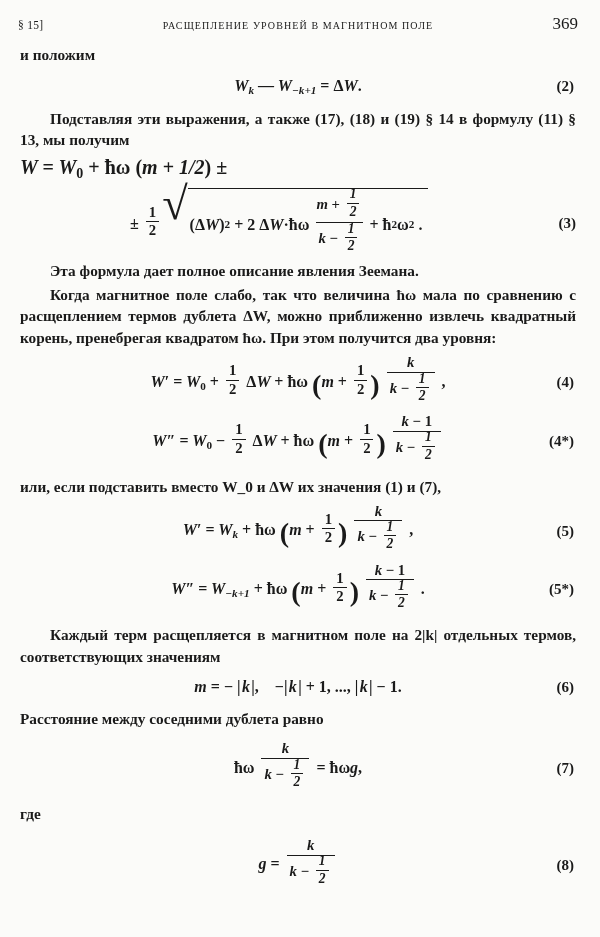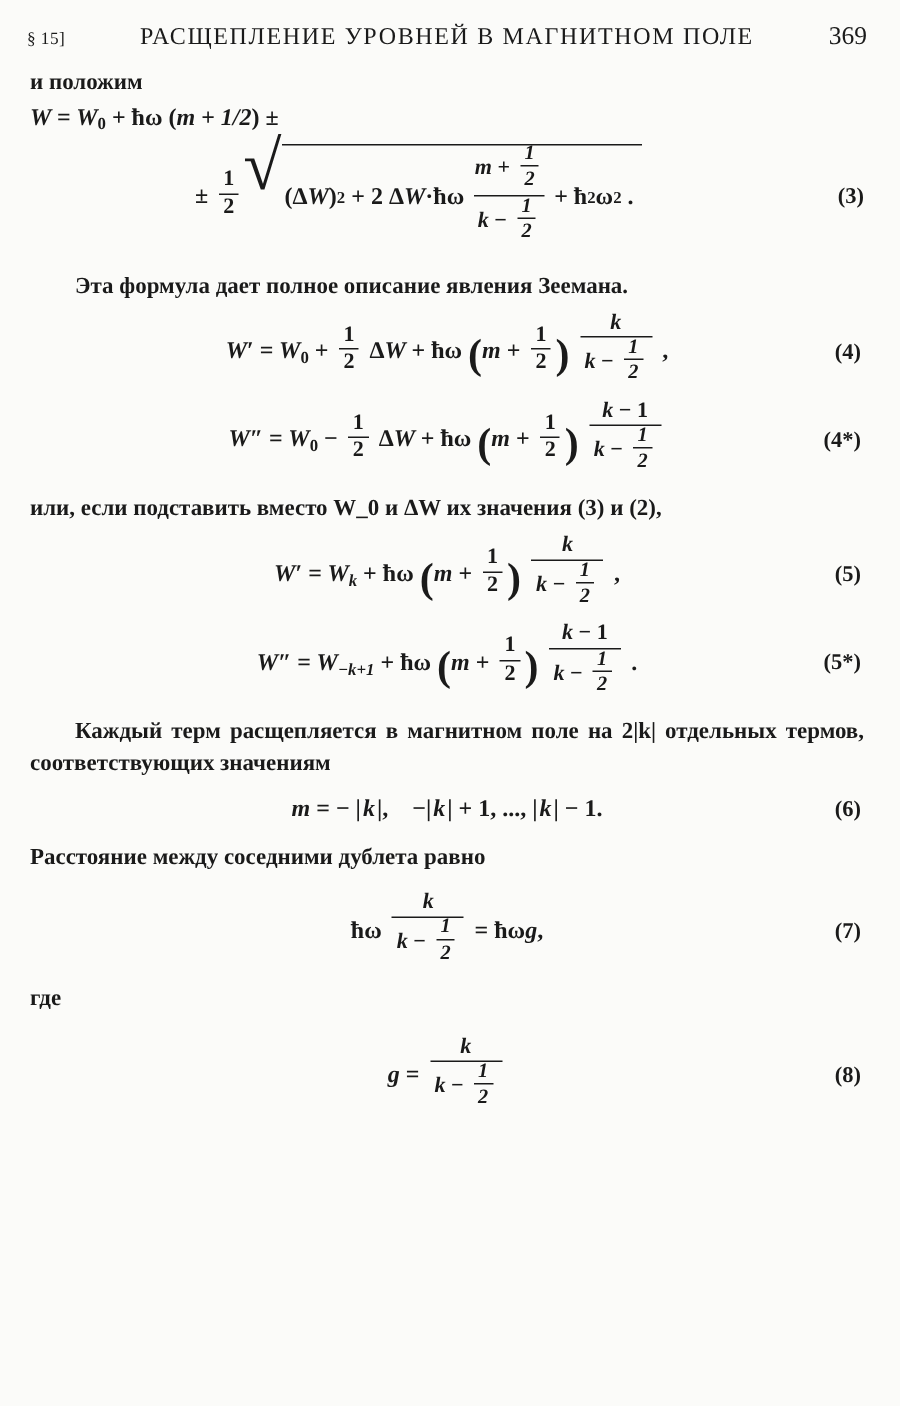--- a/index.html
+++ b/index.html
@@ -37,7 +37,7 @@
   .header .title {
     flex: 1;
     text-align: center;
-    font-size: 16px;
+    font-size: 10px;
     letter-spacing: 1.1px;
     font-variant: small-caps;
     text-transform: none;

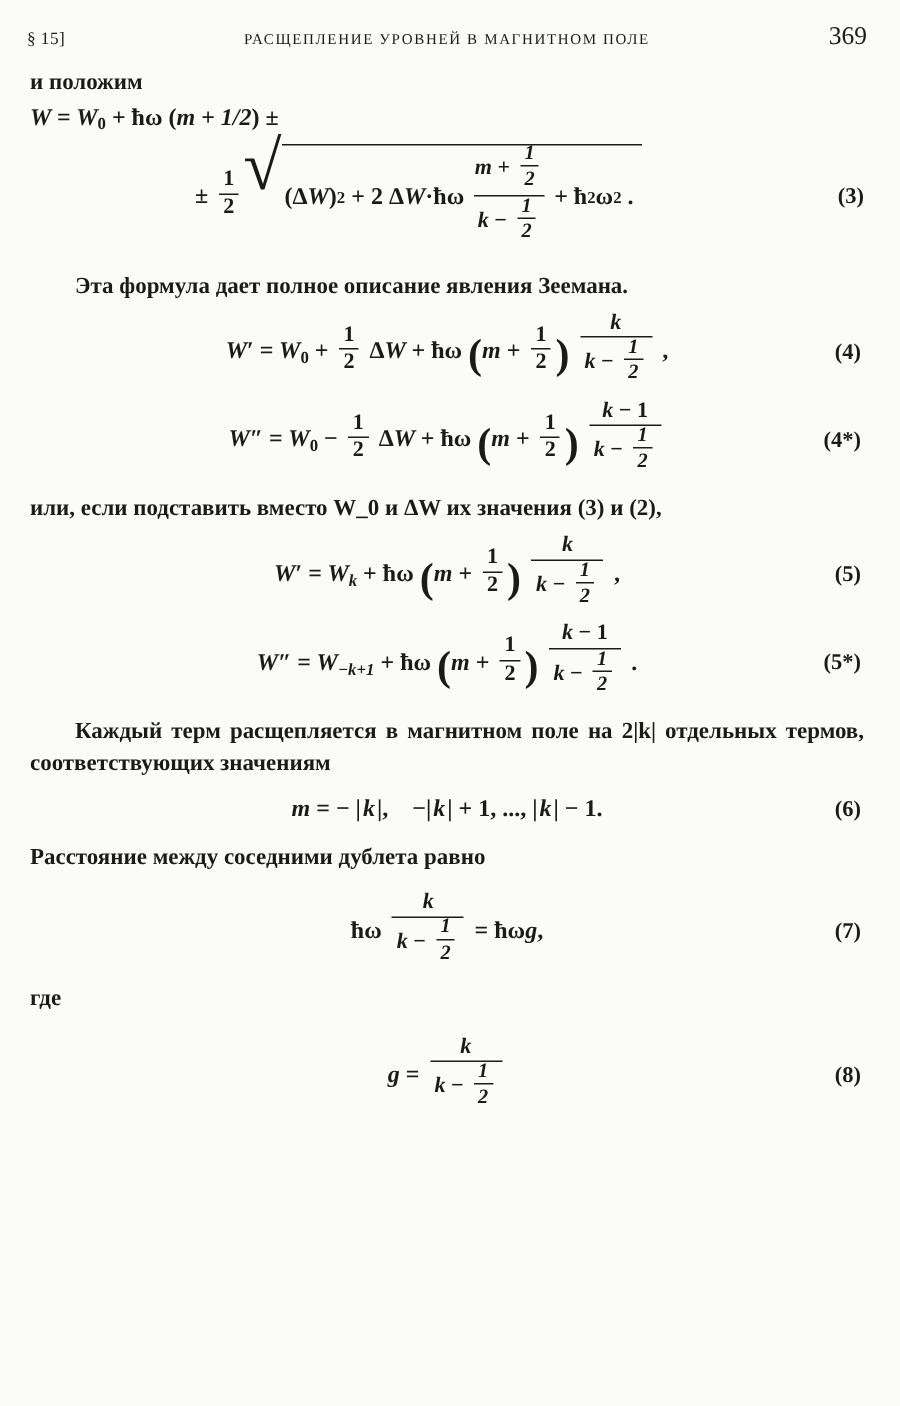--- a/index.html
+++ b/index.html
@@ -171,6 +171,12 @@
 
     <p class="para">и положим</p>
 
+    <div class="eqline">
+      <div class="eqbody math">
+        W<span class="subi">k</span> <span class="up">—</span> W<span class="subi">−k+1</span> <span class="up">=</span> <span class="up">Δ</span>W<span class="up">.</span>
+      </div>
+      <div class="eqnum">(2)</div>
+    </div>
 
 
     <div class="bigeq3">

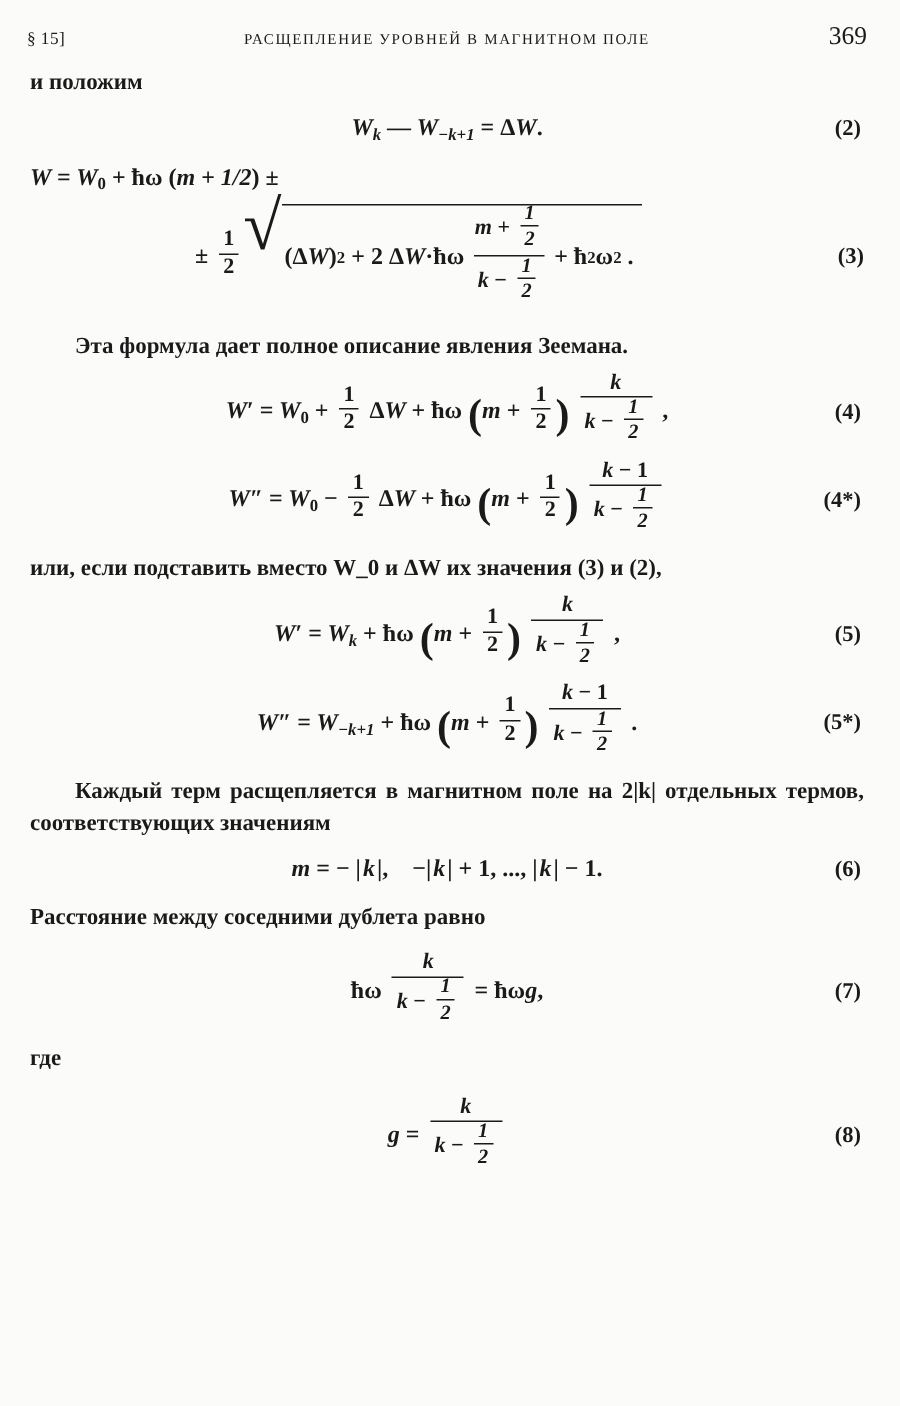--- a/index.html
+++ b/index.html
@@ -178,6 +178,7 @@
       <div class="eqnum">(2)</div>
     </div>
 
+    <p class="para indent">Подставляя эти выражения, а также (17), (18) и (19) § 14 в формулу (11) § 13, мы получим</p>
 
     <div class="bigeq3">
       <div class="line1 math">

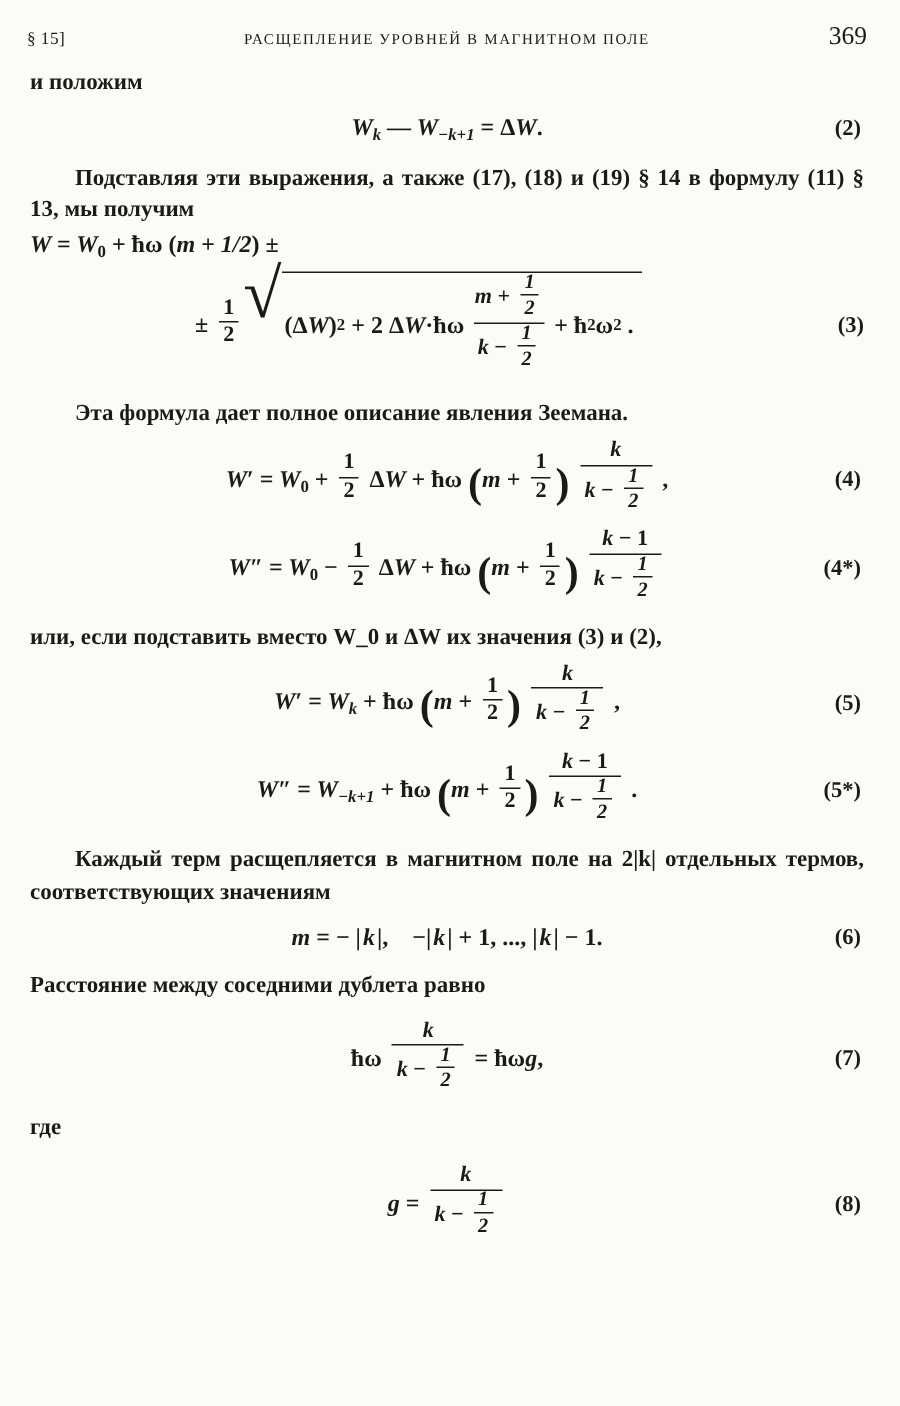--- a/index.html
+++ b/index.html
@@ -139,7 +139,7 @@
   }
   .line1 {
     margin-left: 0;
-    font-size: 16px;
+    font-size: 20px;
   }
   .line2 {
     display: flex;

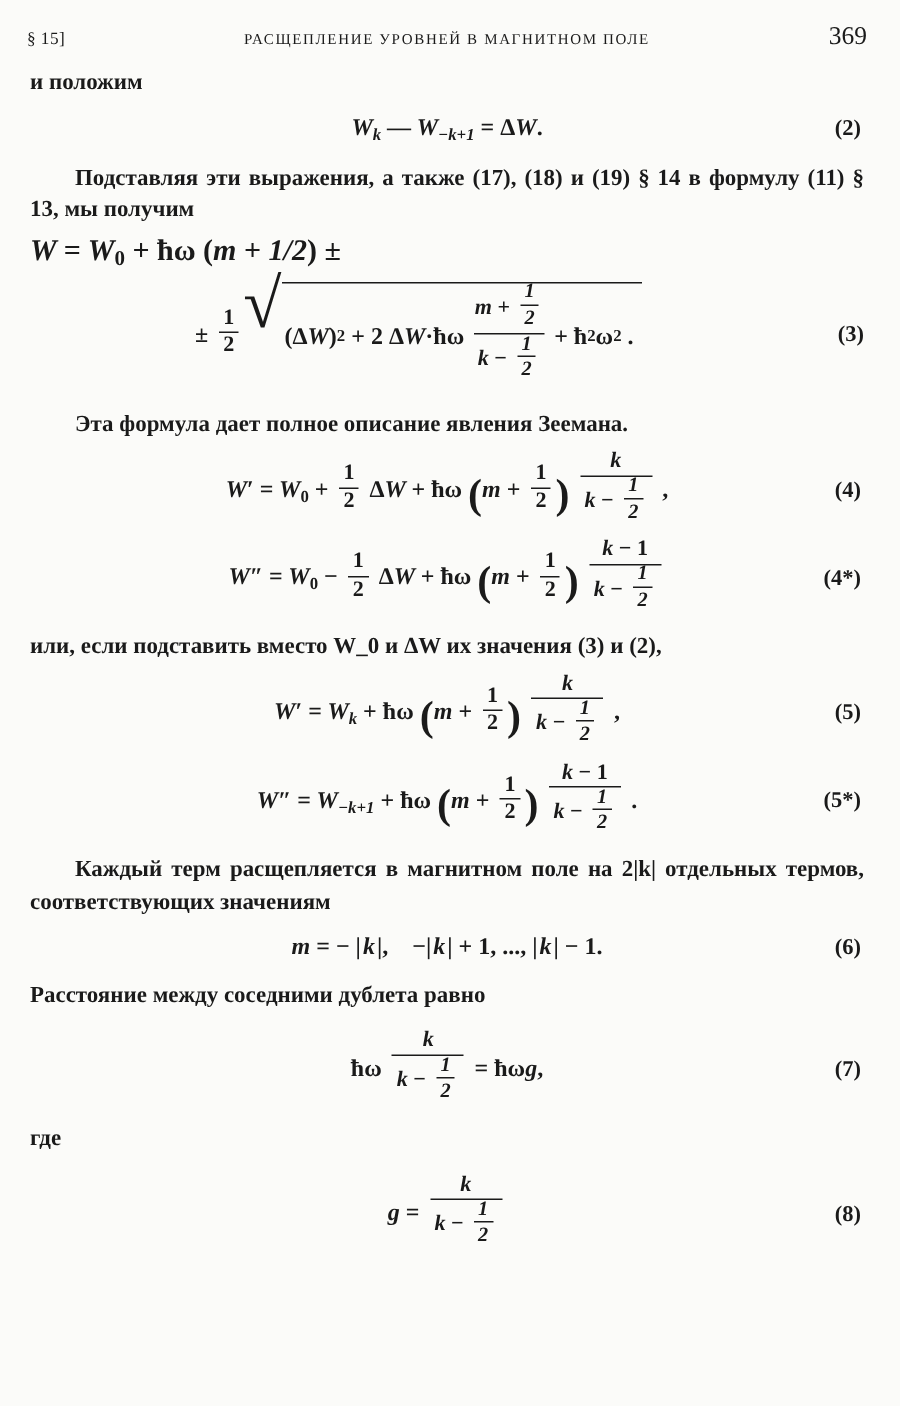--- a/index.html
+++ b/index.html
@@ -212,7 +212,7 @@
       </div>
     </div>
 
-    <p class="para indent" style="margin-top:12px">Эта формула дает полное описание явления Зеемана.</p>
+    <p class="para indent" style="">Эта формула дает полное описание явления Зеемана.</p>
 
 
     <div class="eqline">

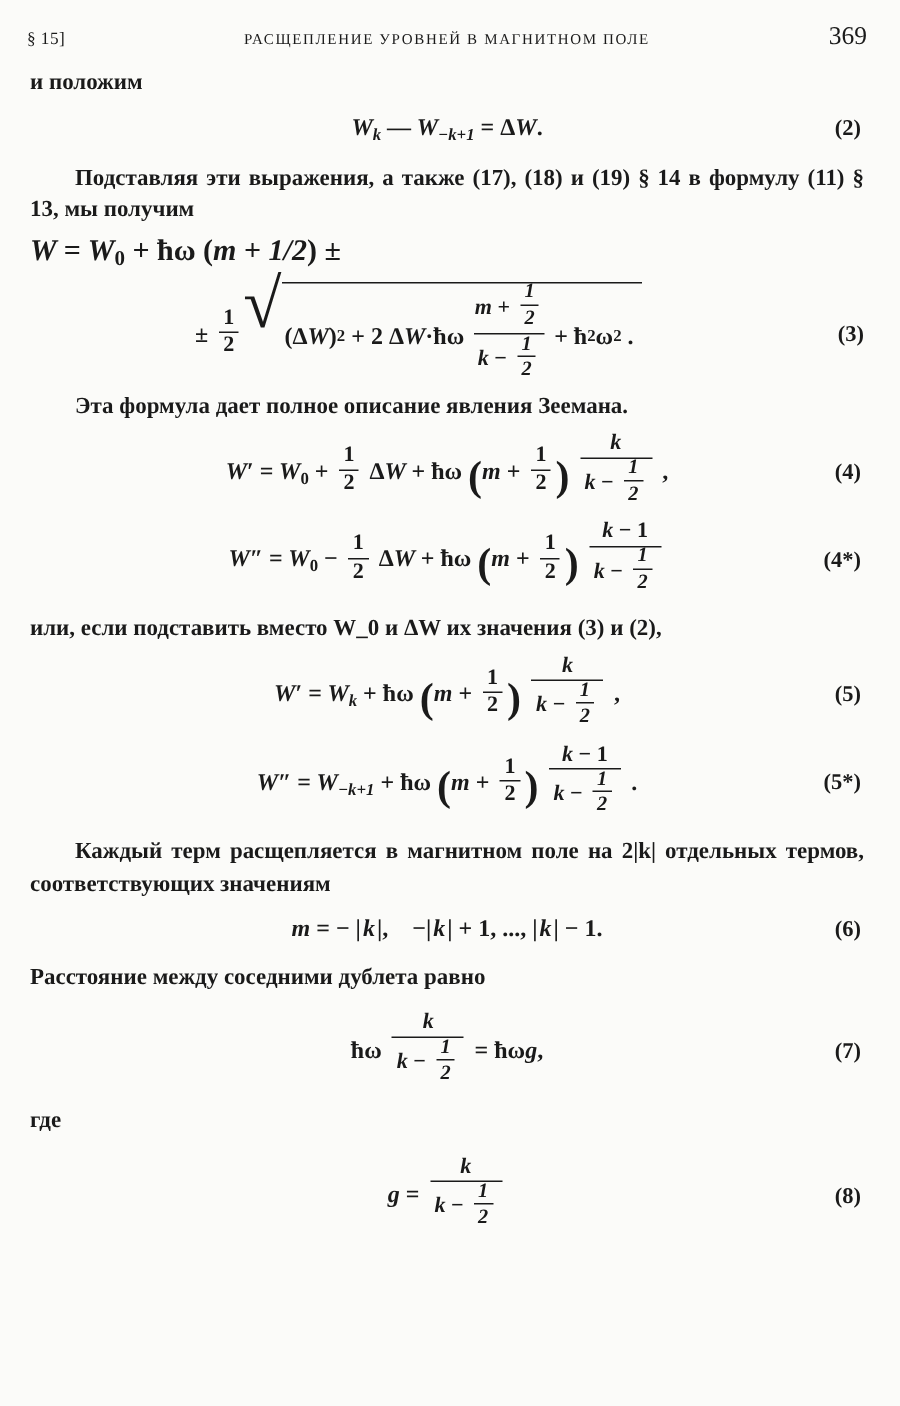--- a/index.html
+++ b/index.html
@@ -214,6 +214,7 @@
 
     <p class="para indent" style="">Эта формула дает полное описание явления Зеемана.</p>
 
+    <p class="para indent">Когда магнитное поле слабо, так что величина ħω мала по сравнению с расщеплением термов дублета ΔW, можно приближенно извлечь квадратный корень, пренебрегая квадратом ħω. При этом получится два уровня:</p>
 
     <div class="eqline">
       <div class="eqbody math">

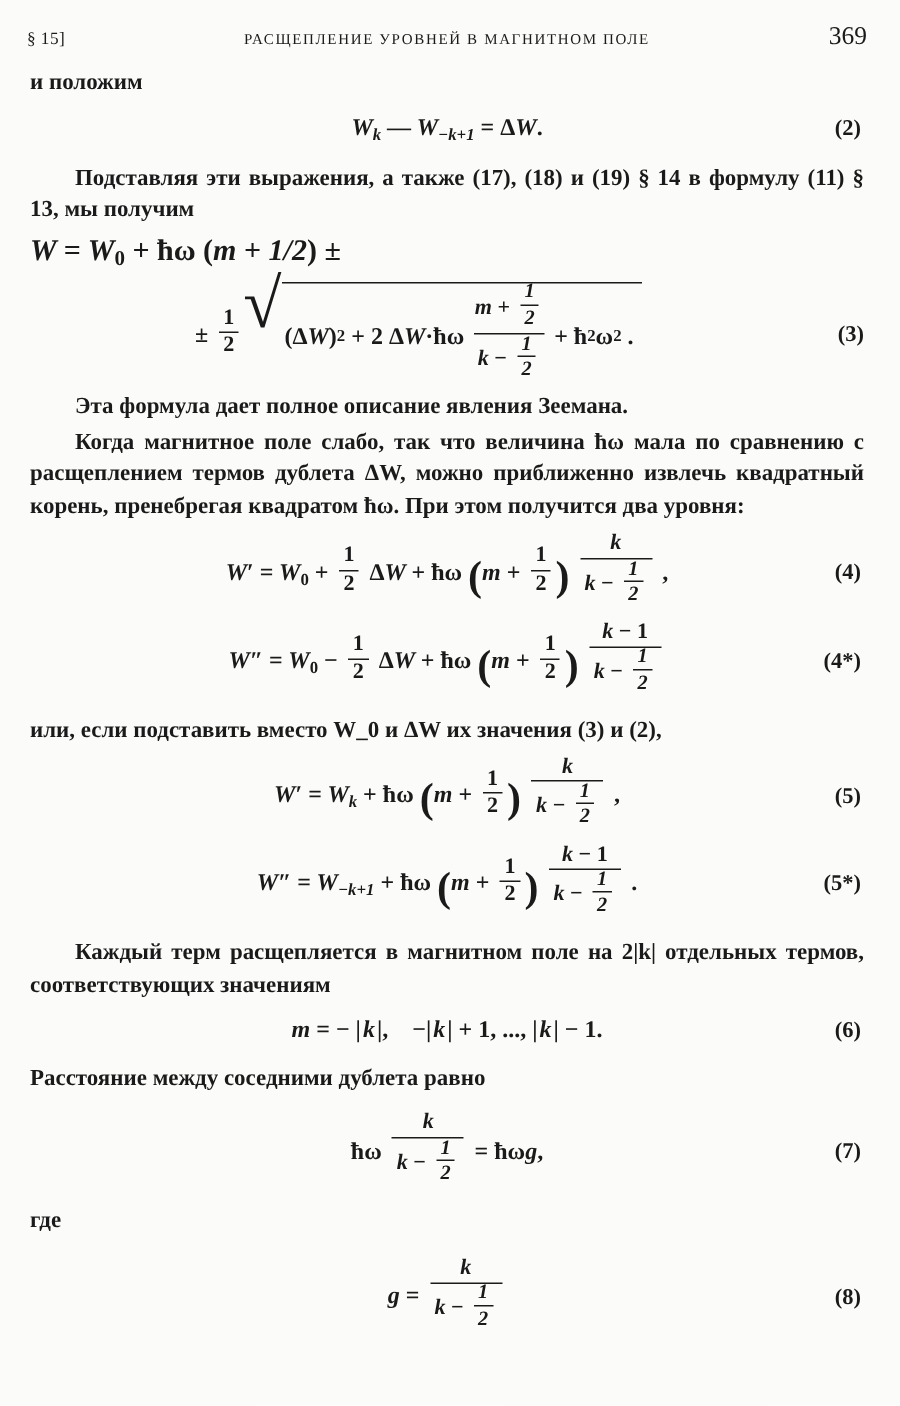--- a/index.html
+++ b/index.html
@@ -264,7 +264,7 @@
     </div>
 
     <p class="para">
-      <span>или, если подставить вместо W_0 и ΔW их значения (3) и (2),</span>
+      <span>или, если подставить вместо W_0 и ΔW их значения (1) и (7),</span>
     </p>
 
     <div class="eqline">

